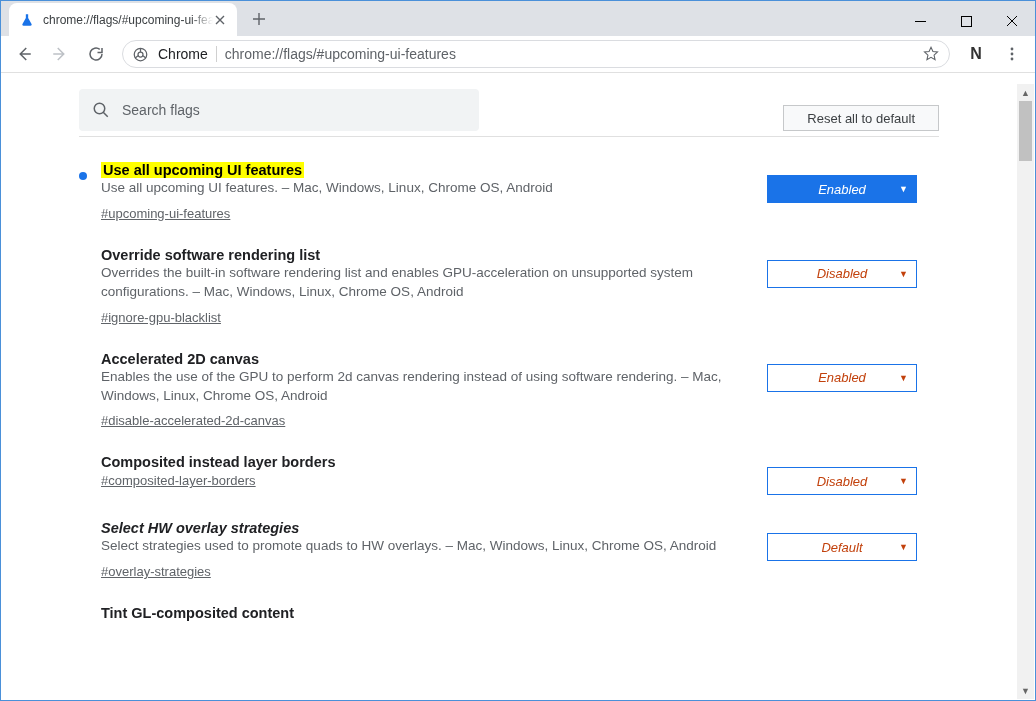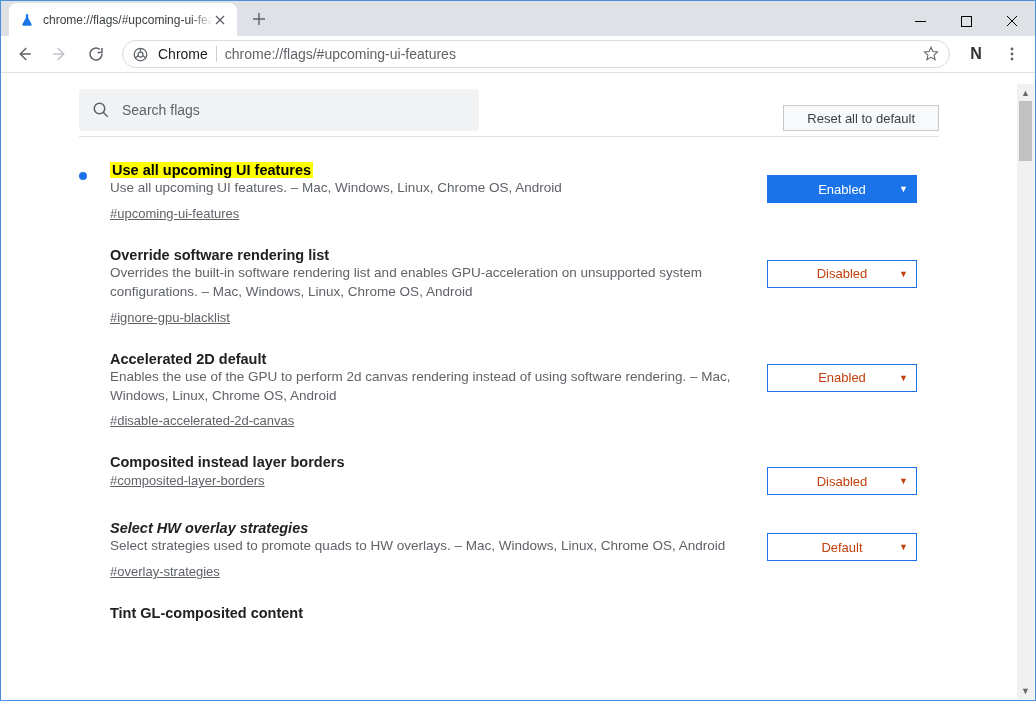--- a/index.html
+++ b/index.html
@@ -49,7 +49,7 @@
   .flag { display:flex; padding:24px 0 0 0; }
   .flag .dot { width:22px; padding-top:5px; }
   .flag .dot span { display:inline-block; width:8px; height:8px; border-radius:50%; background:#1a73e8; }
-  .flag .body { flex:1; padding-right:24px;margin-left:9px; }
+  .flag .body { flex:1; padding-right:24px; }
   .flag .title { font-size:14.5px; color:#202124; margin-bottom:4px; }
   .flag .title.hl { background:#ffff00; display:inline; padding:0 2px; font-weight:400; color:#000; }
   .flag .desc { font-size:13.5px; color:#5f6368; line-height:1.4; margin-bottom:6px; }

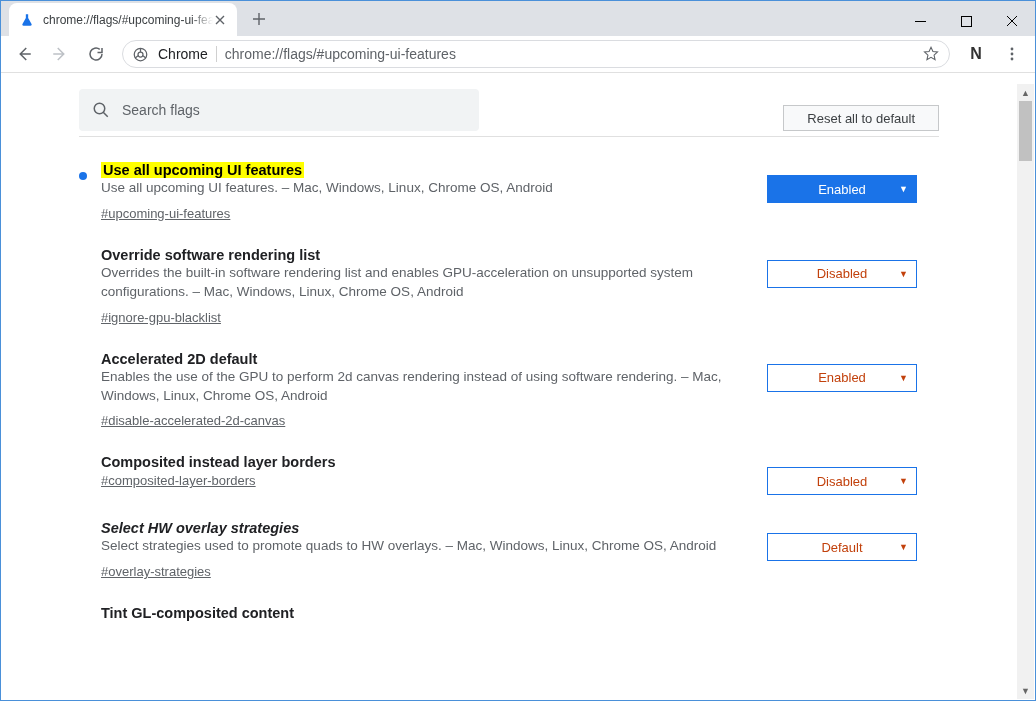--- a/index.html
+++ b/index.html
@@ -54,7 +54,7 @@
   .flag .title.hl { background:#ffff00; display:inline; padding:0 2px; font-weight:400; color:#000; }
   .flag .desc { font-size:13.5px; color:#5f6368; line-height:1.4; margin-bottom:6px; }
   .flag .anchor { font-size:13px; color:#5f6368; text-decoration:underline; cursor:pointer; display:inline-block; }
-  .flag .control { width:172px; padding-top:14px; }
+  .flag .control { width:172px; padding-top:14px;font-style:italic; }
   .select { width:150px; height:28px; border:1px solid #1a73e8; color:#c2410c; background:#fff; display:flex; align-items:center; justify-content:center; font-size:13px; position:relative; cursor:pointer; border-radius:0; }
   .select.primary { background:#1a73e8; color:#fff; border-color:#1a73e8; }
   .select .caret { position:absolute; right:8px; font-size:9px; }

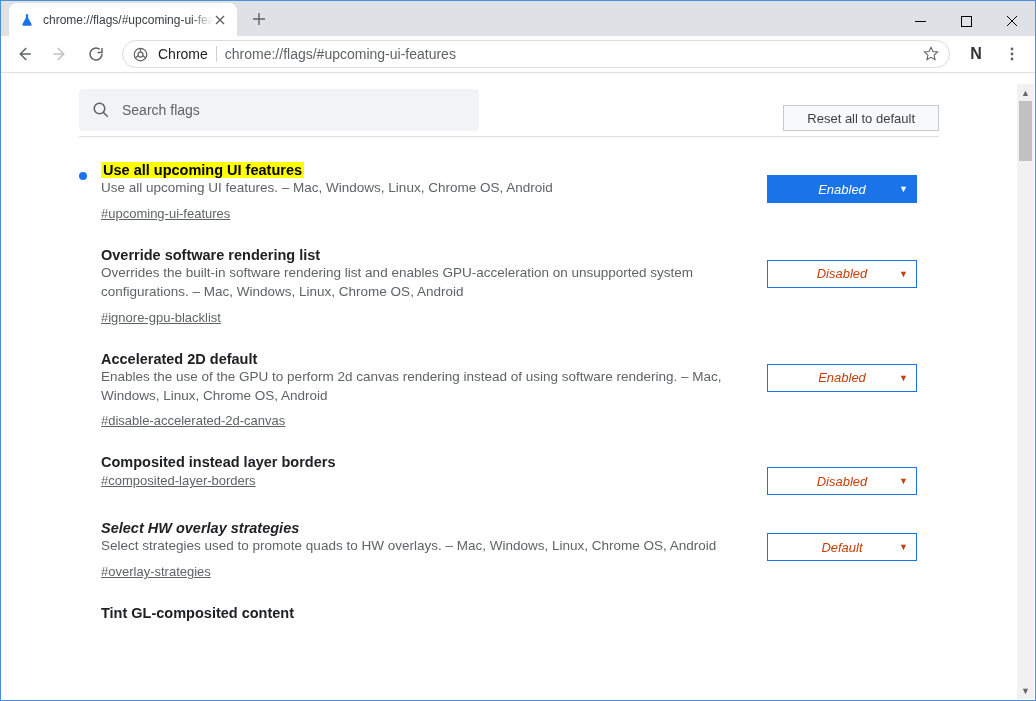--- a/index.html
+++ b/index.html
@@ -188,7 +188,7 @@
           </div>
           <div class="flag">
             <div class="dot"></div>
-            <div class="body"><div><span class="title" style="font-weight: 600;">Accelerated 2D default</span></div><div class="desc">Enables the use of the GPU to perform 2d canvas rendering instead of using software rendering. – Mac, Windows, Linux, Chrome OS, Android</div><span class="anchor">#disable-accelerated-2d-canvas</span></div>
+            <div class="body"><div><span class="title" style="font-weight: 600;">Accelerated 2D canvas</span></div><div class="desc">Enables the use of the GPU to perform 2d canvas rendering instead of using software rendering. – Mac, Windows, Linux, Chrome OS, Android</div><span class="anchor">#disable-accelerated-2d-canvas</span></div>
             <div class="control">
               <div class="select">
                 <span>Enabled</span>

